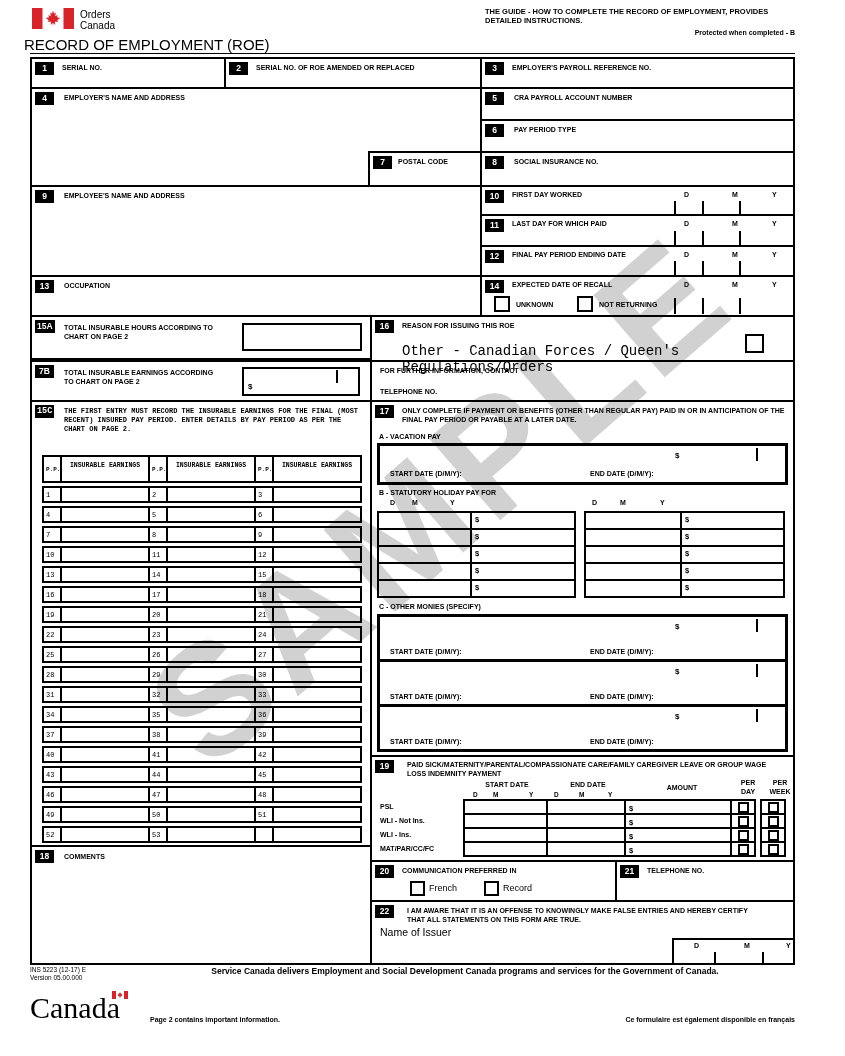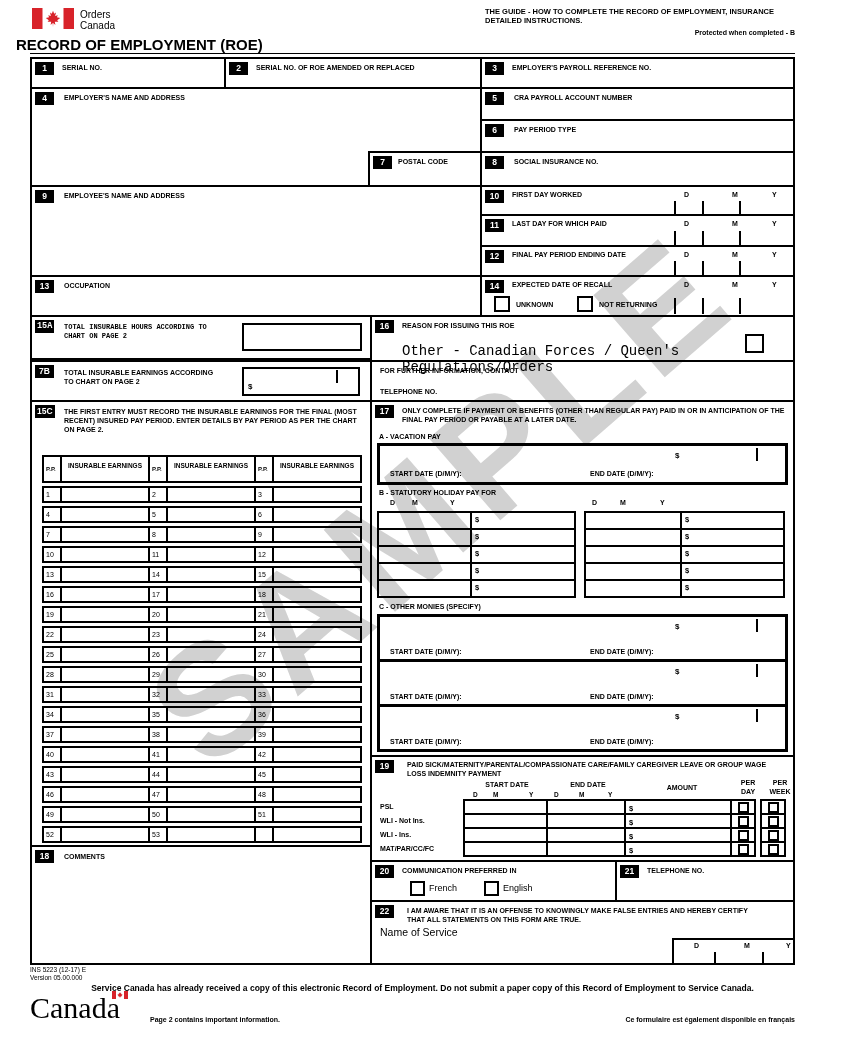--- a/index.html
+++ b/index.html
@@ -75,7 +75,7 @@
     <div>Orders</div>
     <div>Canada</div>
   </div>
-  <div class="abs" style="left:485px;top:7px;width:300px;font-size:7.5px;font-weight:bold;line-height:9px;">THE GUIDE - HOW TO COMPLETE THE RECORD OF EMPLOYMENT, INSURANCE DETAILED INSTRUCTIONS.</div>
+  <div class="abs" style="left:485px;top:7px;width:300px;font-size:7.5px;font-weight:bold;line-height:9px;">THE GUIDE - HOW TO COMPLETE THE RECORD OF EMPLOYMENT, PROVIDES DETAILED INSTRUCTIONS.</div>
   <div class="abs" style="right:50px;top:29px;font-size:7px;font-weight:bold;">Protected when completed - B</div>
   <div class="abs" style="left:16px;top:36px;font-size:15px;font-weight:bold;">RECORD OF EMPLOYMENT (ROE)</div>
   <div class="abs" style="left:30px;top:53px;width:765px;height:1px;background:#000;"></div>

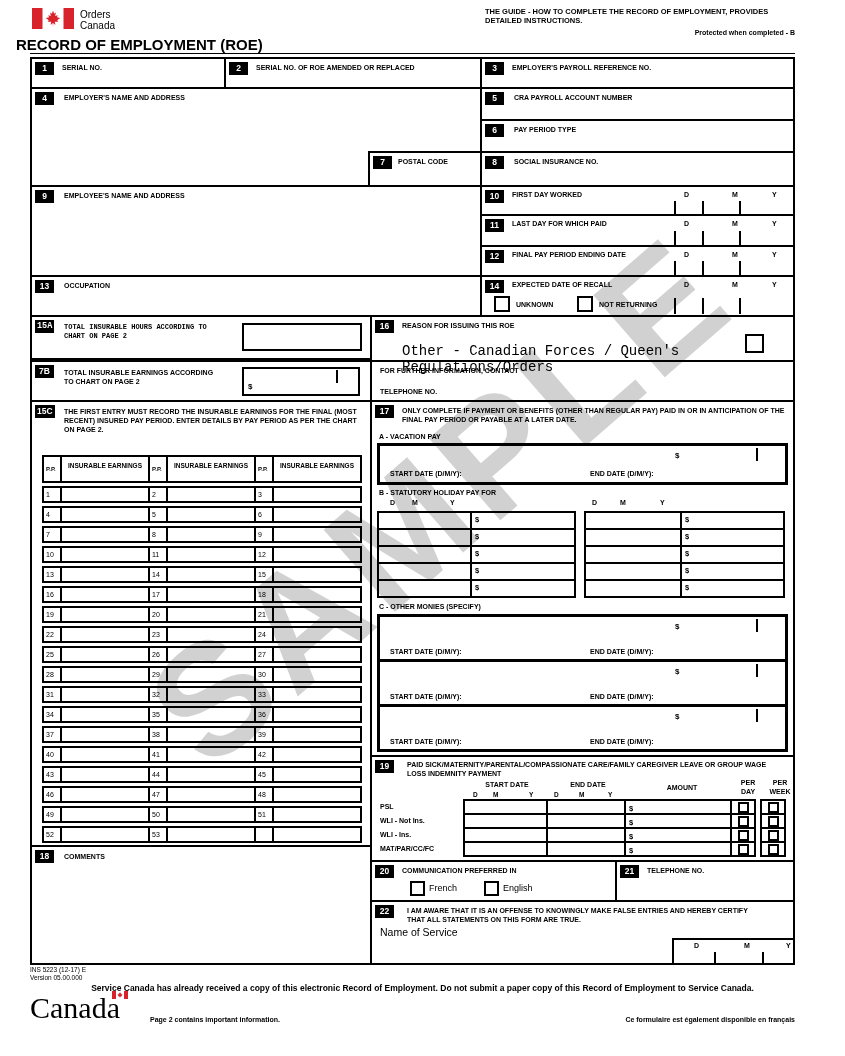--- a/index.html
+++ b/index.html
@@ -77,7 +77,7 @@
   </div>
   <div class="abs" style="left:485px;top:7px;width:300px;font-size:7.5px;font-weight:bold;line-height:9px;">THE GUIDE - HOW TO COMPLETE THE RECORD OF EMPLOYMENT, PROVIDES DETAILED INSTRUCTIONS.</div>
   <div class="abs" style="right:50px;top:29px;font-size:7px;font-weight:bold;">Protected when completed - B</div>
-  <div class="abs" style="left:16px;top:36px;font-size:15px;font-weight:bold;">RECORD OF EMPLOYMENT (ROE)</div>
+  <div class="abs" style="left:24px;top:36px;font-size:15px;font-weight:normal;">RECORD OF EMPLOYMENT (ROE)</div>
   <div class="abs" style="left:30px;top:53px;width:765px;height:1px;background:#000;"></div>
 
   <div class="box" style="left:30px;top:57px;width:196px;height:32px;">

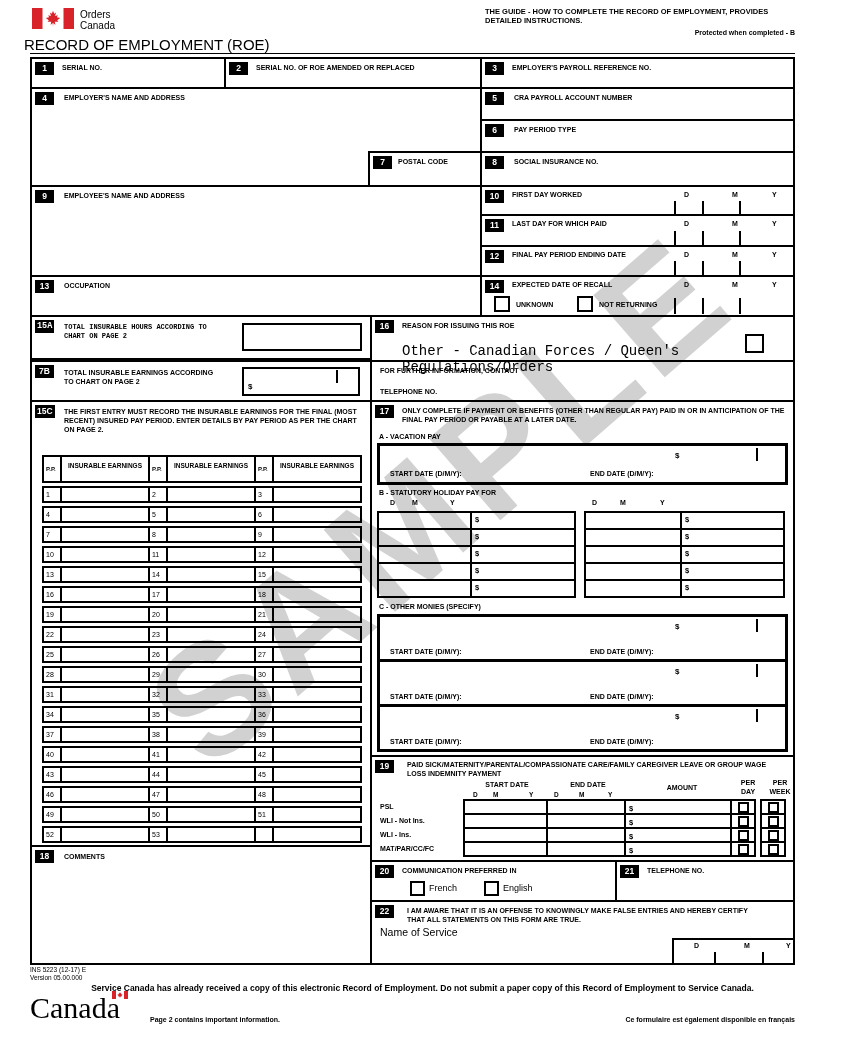--- a/index.html
+++ b/index.html
@@ -185,7 +185,7 @@
       </div>
   </div>
 
-  <div class="box" style="left:30px;top:315px;width:342px;height:45px;font-family:Liberation Mono, monospace;">
+  <div class="box" style="left:30px;top:315px;width:342px;height:45px;">
     <div class="chip">15A</div>
     <div class="lab2" style="left:32px;top:6px;width:160px;">TOTAL INSURABLE HOURS ACCORDING TO CHART ON PAGE 2</div>
     <div class="box" style="left:210px;top:6px;width:120px;height:28px;"></div>

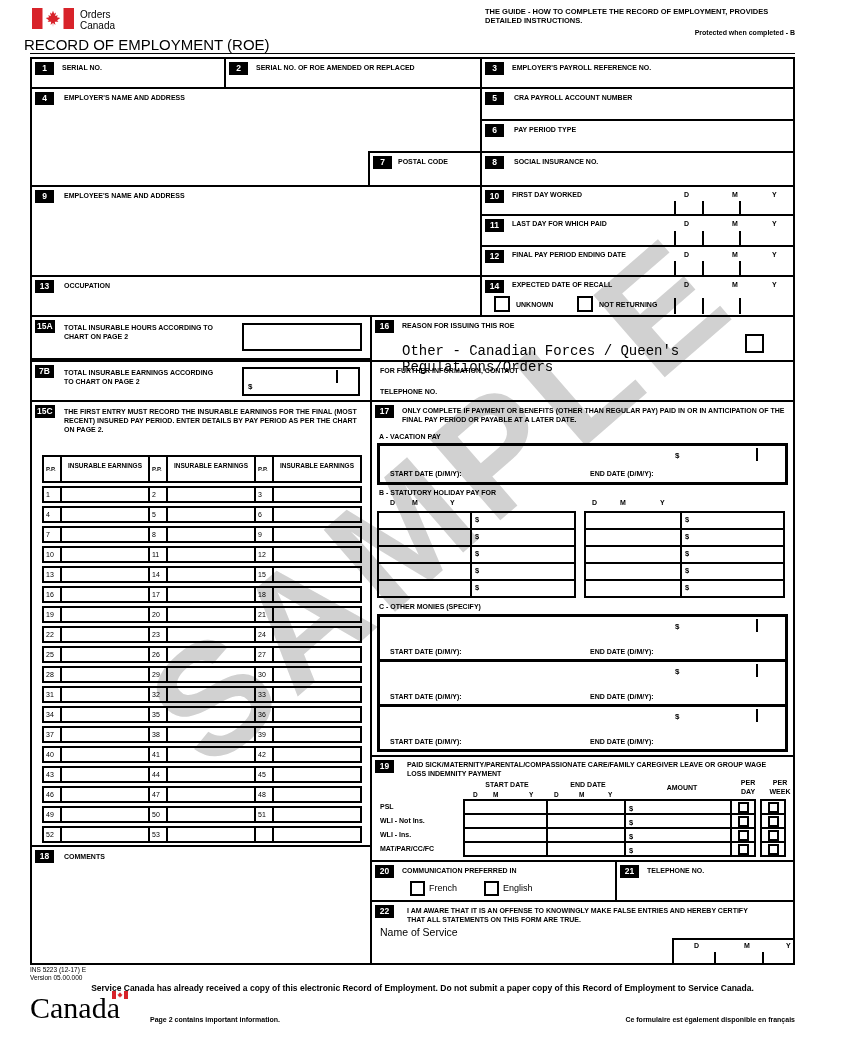--- a/index.html
+++ b/index.html
@@ -210,7 +210,7 @@
     <div class="lab" style="left:8px;bottom:4px;">TELEPHONE NO.</div>
   </div>
 
-  <div class="box" style="left:30px;top:400px;width:342px;height:447px;">
+  <div class="box" style="left:30px;top:400px;width:342px;height:447px;font-family:Liberation Mono, monospace;">
     <div class="chip">15C</div>
     <div class="lab2" style="left:32px;top:5px;width:295px;">THE FIRST ENTRY MUST RECORD THE INSURABLE EARNINGS FOR THE FINAL (MOST RECENT) INSURED PAY PERIOD. ENTER DETAILS BY PAY PERIOD AS PER THE CHART ON PAGE 2.</div>
     <div id="pp-table">

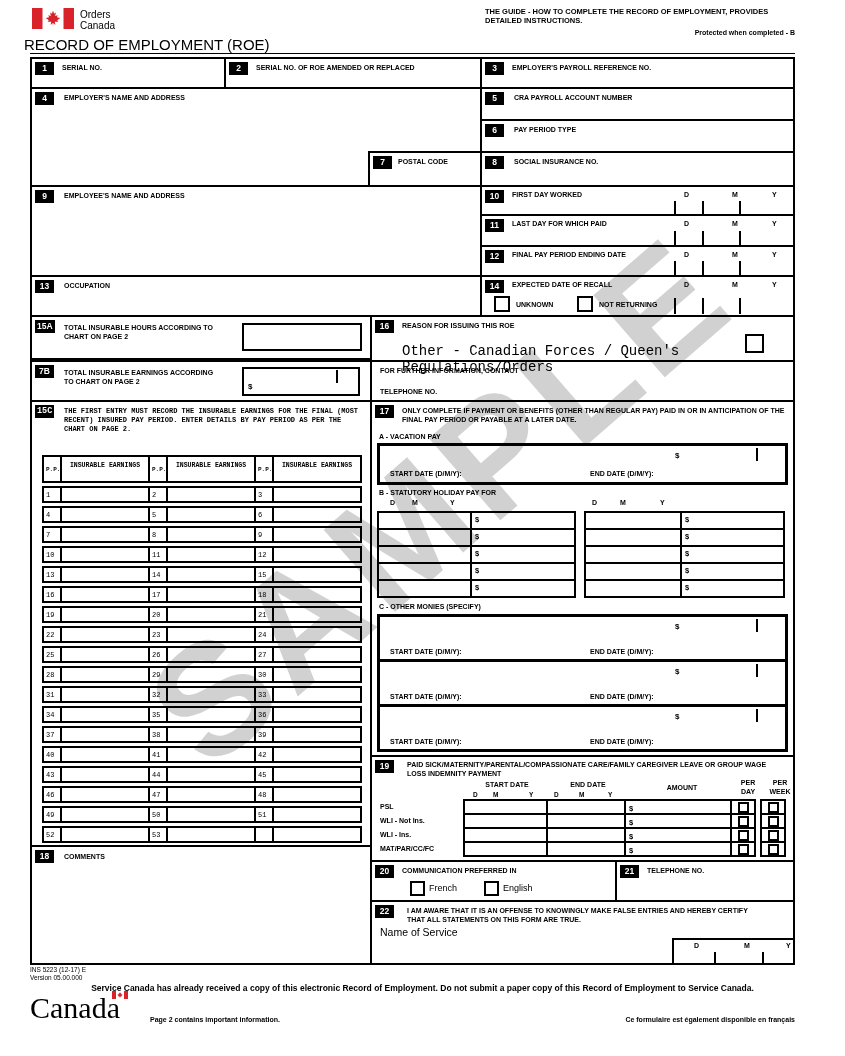--- a/index.html
+++ b/index.html
@@ -571,7 +571,7 @@
     <div class="cb" style="left:38px;top:19px;width:15px;height:15px;"></div>
     <div class="abs" style="left:57px;top:21px;font-size:9px;">French</div>
     <div class="cb" style="left:112px;top:19px;width:15px;height:15px;"></div>
-    <div class="abs" style="left:131px;top:21px;font-size:9px;">English</div>
+    <div class="abs" style="left:131px;top:21px;font-size:9px;">Record</div>
   </div>
   <div class="box" style="left:615px;top:860px;width:180px;height:42px;">
     <div class="chip">21</div>

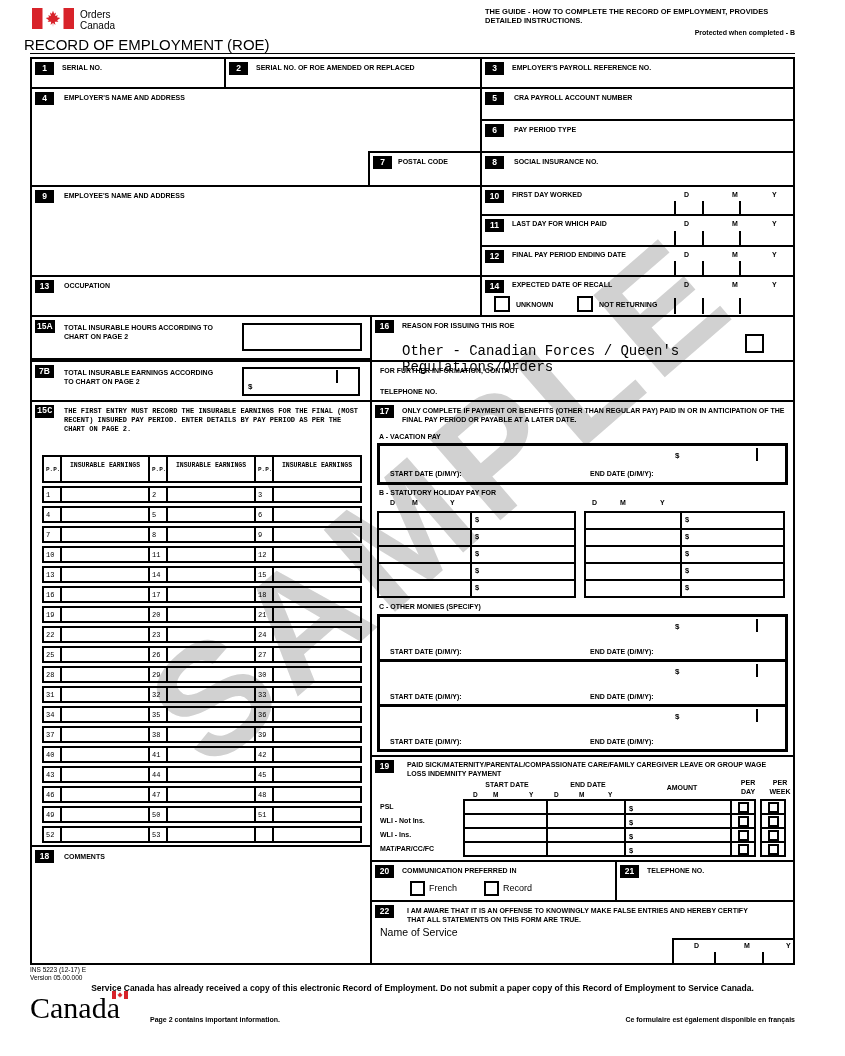--- a/index.html
+++ b/index.html
@@ -581,7 +581,7 @@
   <div class="box" style="left:370px;top:900px;width:425px;height:65px;">
     <div class="chip">22</div>
     <div class="lab2" style="left:35px;top:4px;width:350px;">I AM AWARE THAT IT IS AN OFFENSE TO KNOWINGLY MAKE FALSE ENTRIES AND HEREBY CERTIFY THAT ALL STATEMENTS ON THIS FORM ARE TRUE.</div>
-    <div class="abs" style="left:8px;top:24px;font-size:10.5px;">Name of Service</div>
+    <div class="abs" style="left:8px;top:24px;font-size:10.5px;">Name of Issuer</div>
     <div class="abs" style="left:90px;top:22px;width:200px;height:18px;"></div>
     <div class="abs" style="left:300px;top:36px;width:123px;height:27px;border:2px solid #000;box-sizing:border-box;">
       <span class="lab" style="left:20px;top:2px;">D</span>

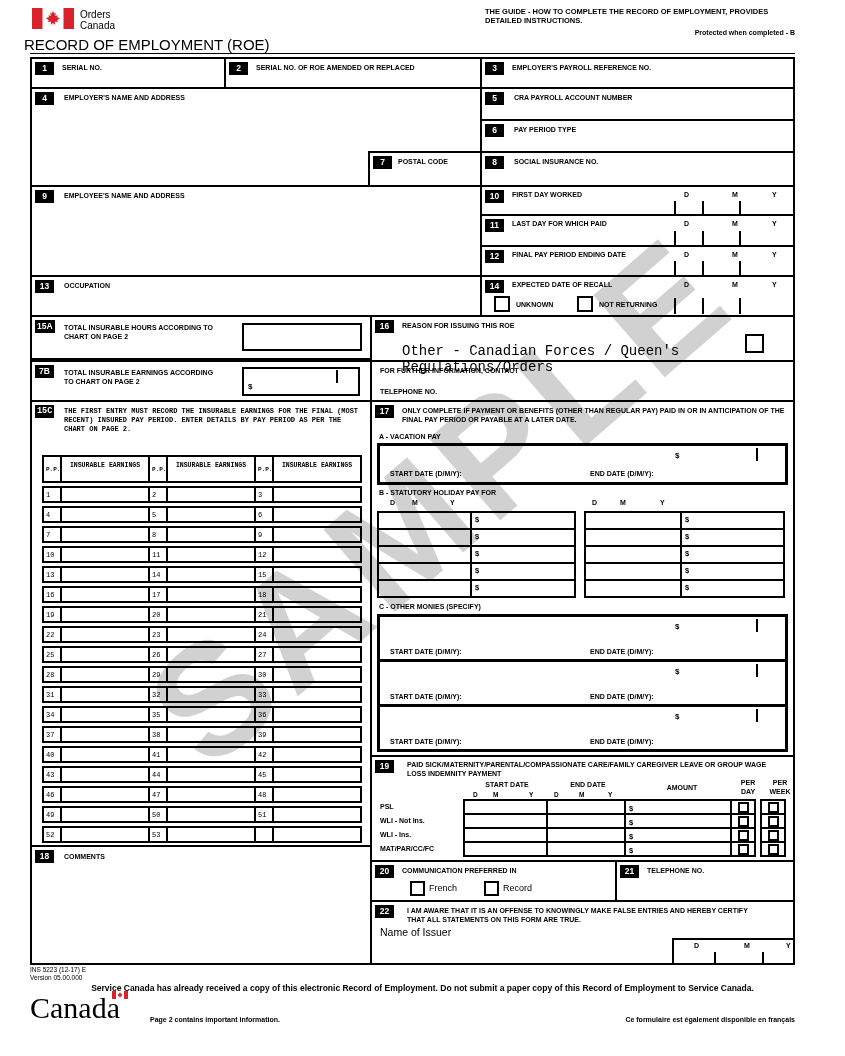--- a/index.html
+++ b/index.html
@@ -594,6 +594,7 @@
 
   <div class="abs" style="left:30px;top:966px;font-size:6.5px;">INS 5223 (12-17) E</div>
   <div class="abs" style="left:30px;top:974px;font-size:6.5px;">Version 05.00.000</div>
+  <div class="abs" style="left:140px;top:966px;width:650px;font-size:8.5px;font-weight:bold;text-align:center;">Service Canada delivers Employment and Social Development Canada programs and services for the Government of Canada.</div>
   <div class="abs" style="left:30px;top:983px;width:785px;font-size:8.5px;font-weight:bold;text-align:center;">Service Canada has already received a copy of this electronic Record of Employment. Do not submit a paper copy of this Record of Employment to Service Canada.</div>
 
   <div class="abs" style="left:30px;top:992px;font-family:'Liberation Serif','DejaVu Serif',serif;font-size:30px;line-height:32px;">

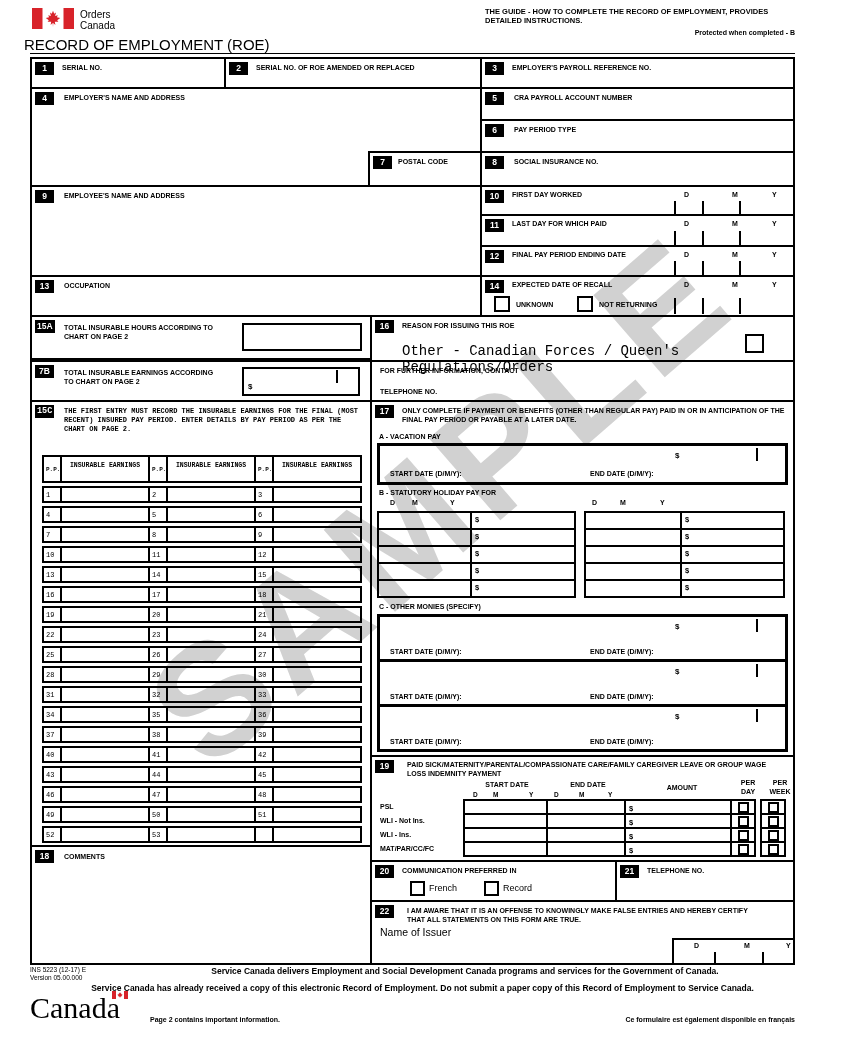--- a/index.html
+++ b/index.html
@@ -595,7 +595,6 @@
   <div class="abs" style="left:30px;top:966px;font-size:6.5px;">INS 5223 (12-17) E</div>
   <div class="abs" style="left:30px;top:974px;font-size:6.5px;">Version 05.00.000</div>
   <div class="abs" style="left:140px;top:966px;width:650px;font-size:8.5px;font-weight:bold;text-align:center;">Service Canada delivers Employment and Social Development Canada programs and services for the Government of Canada.</div>
-  <div class="abs" style="left:30px;top:983px;width:785px;font-size:8.5px;font-weight:bold;text-align:center;">Service Canada has already received a copy of this electronic Record of Employment. Do not submit a paper copy of this Record of Employment to Service Canada.</div>
 
   <div class="abs" style="left:30px;top:992px;font-family:'Liberation Serif','DejaVu Serif',serif;font-size:30px;line-height:32px;">
     <span>Canada</span>

